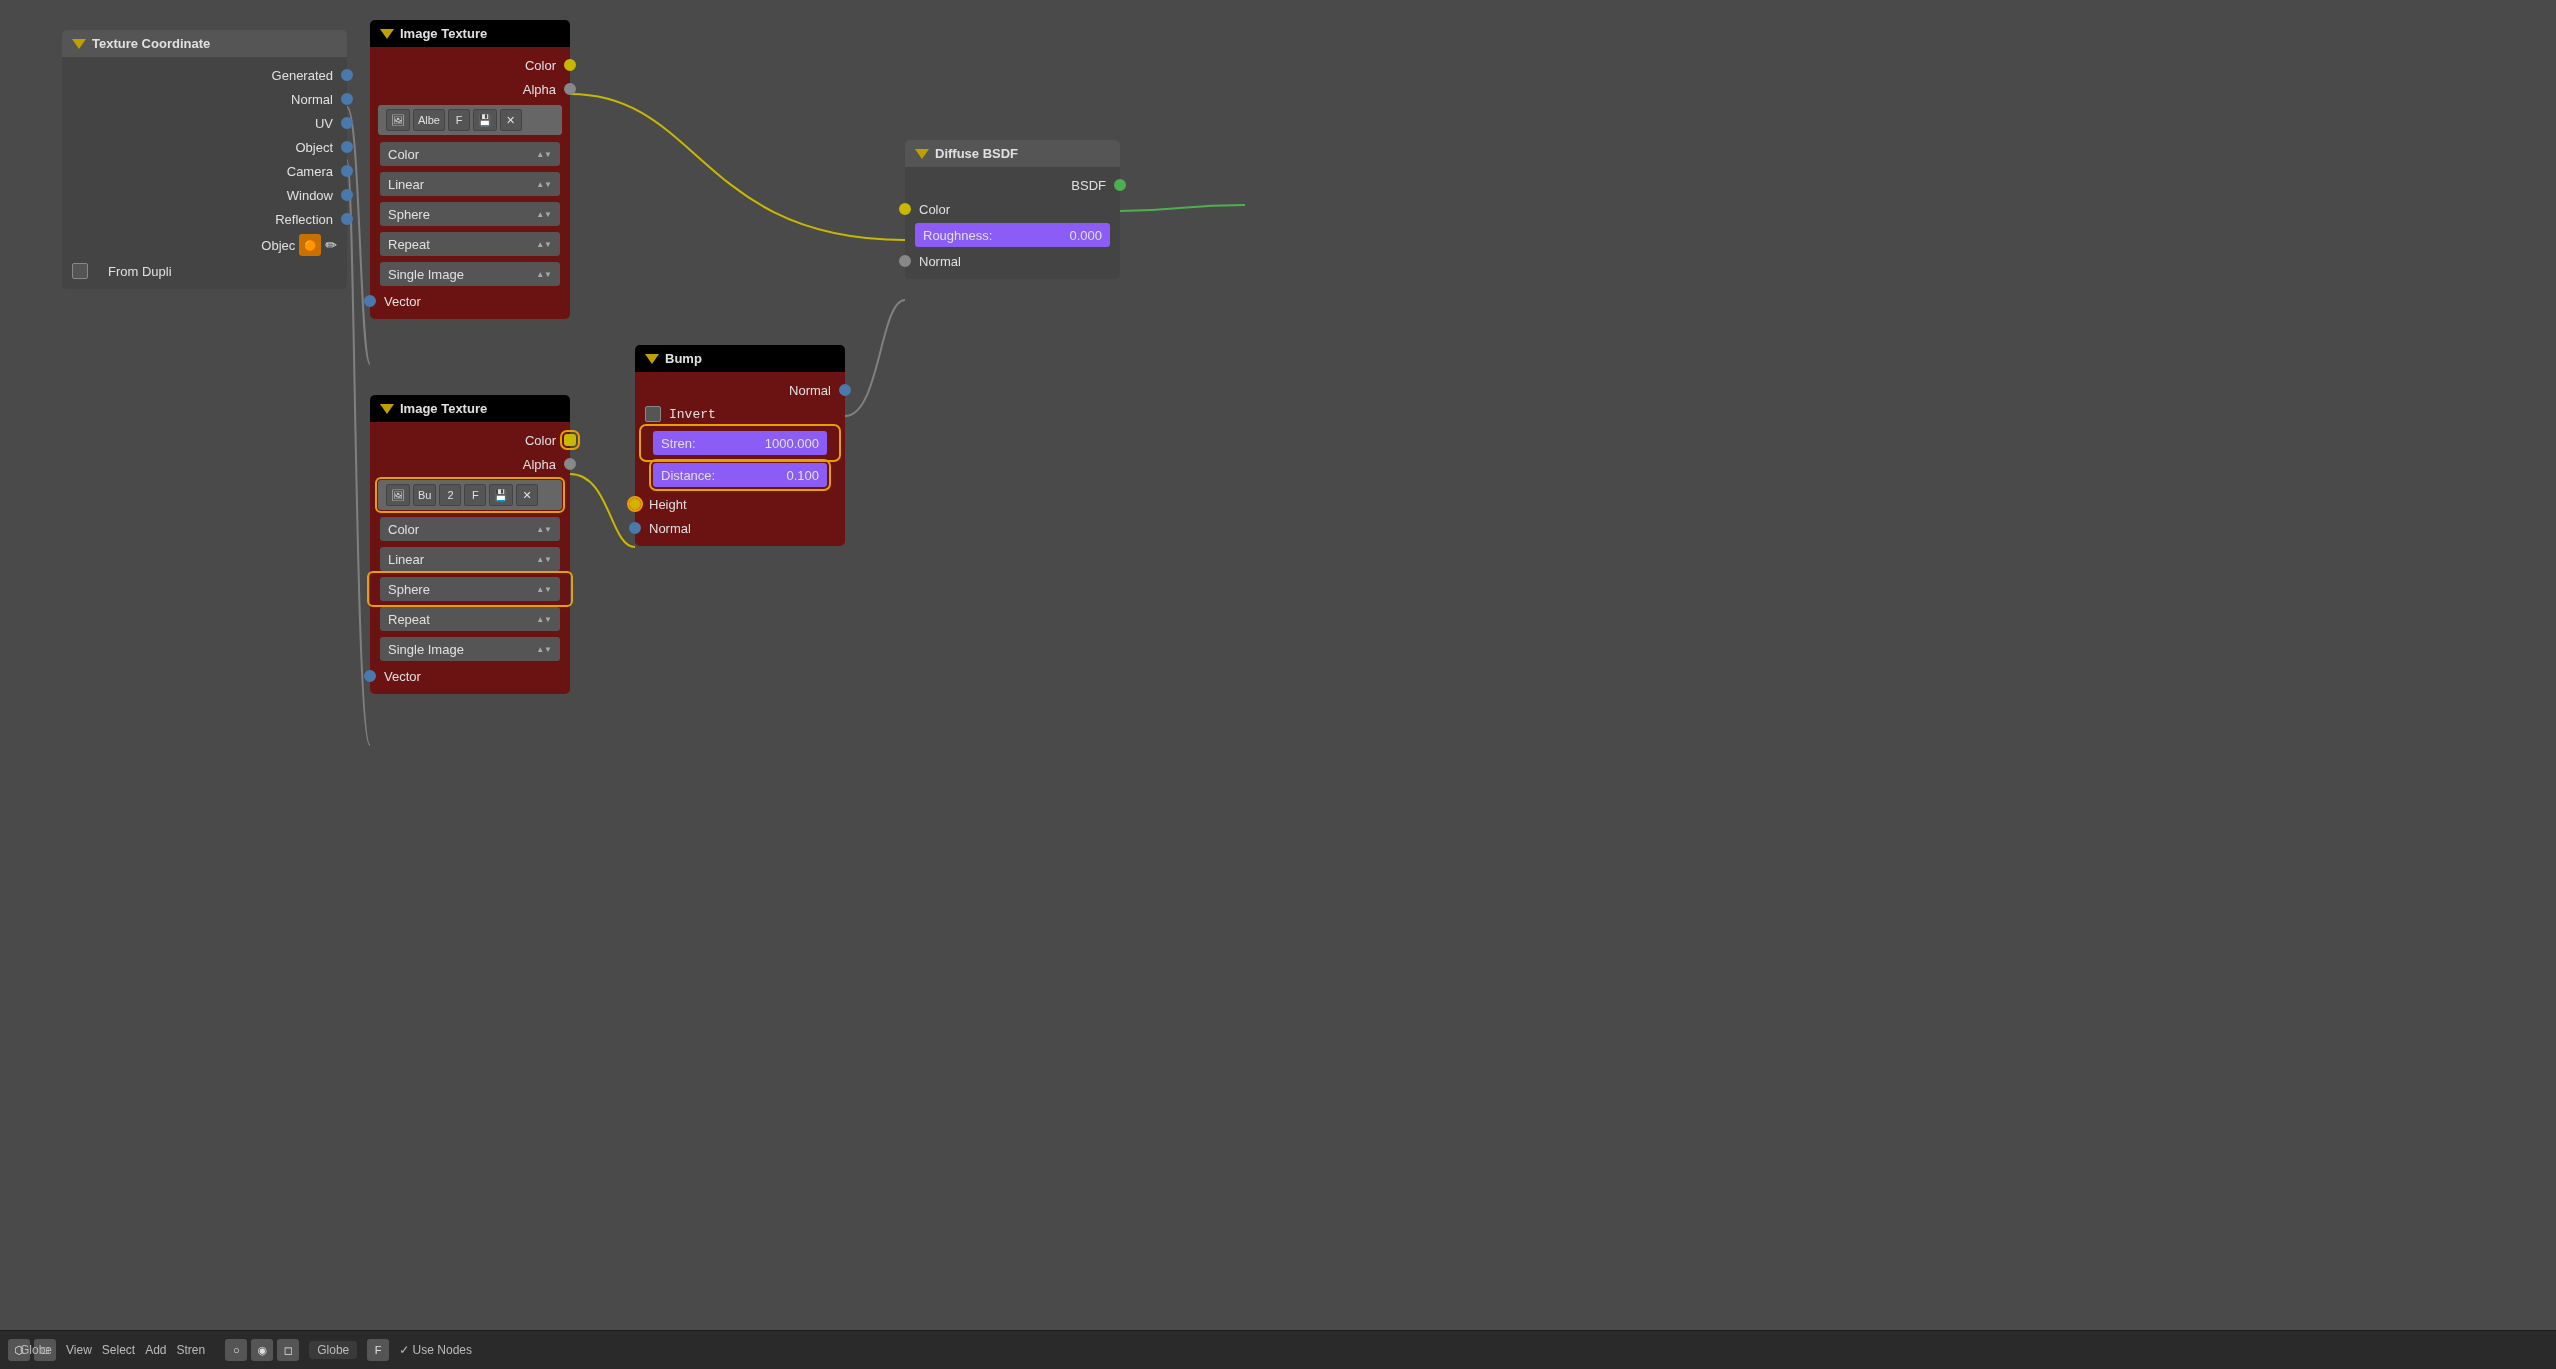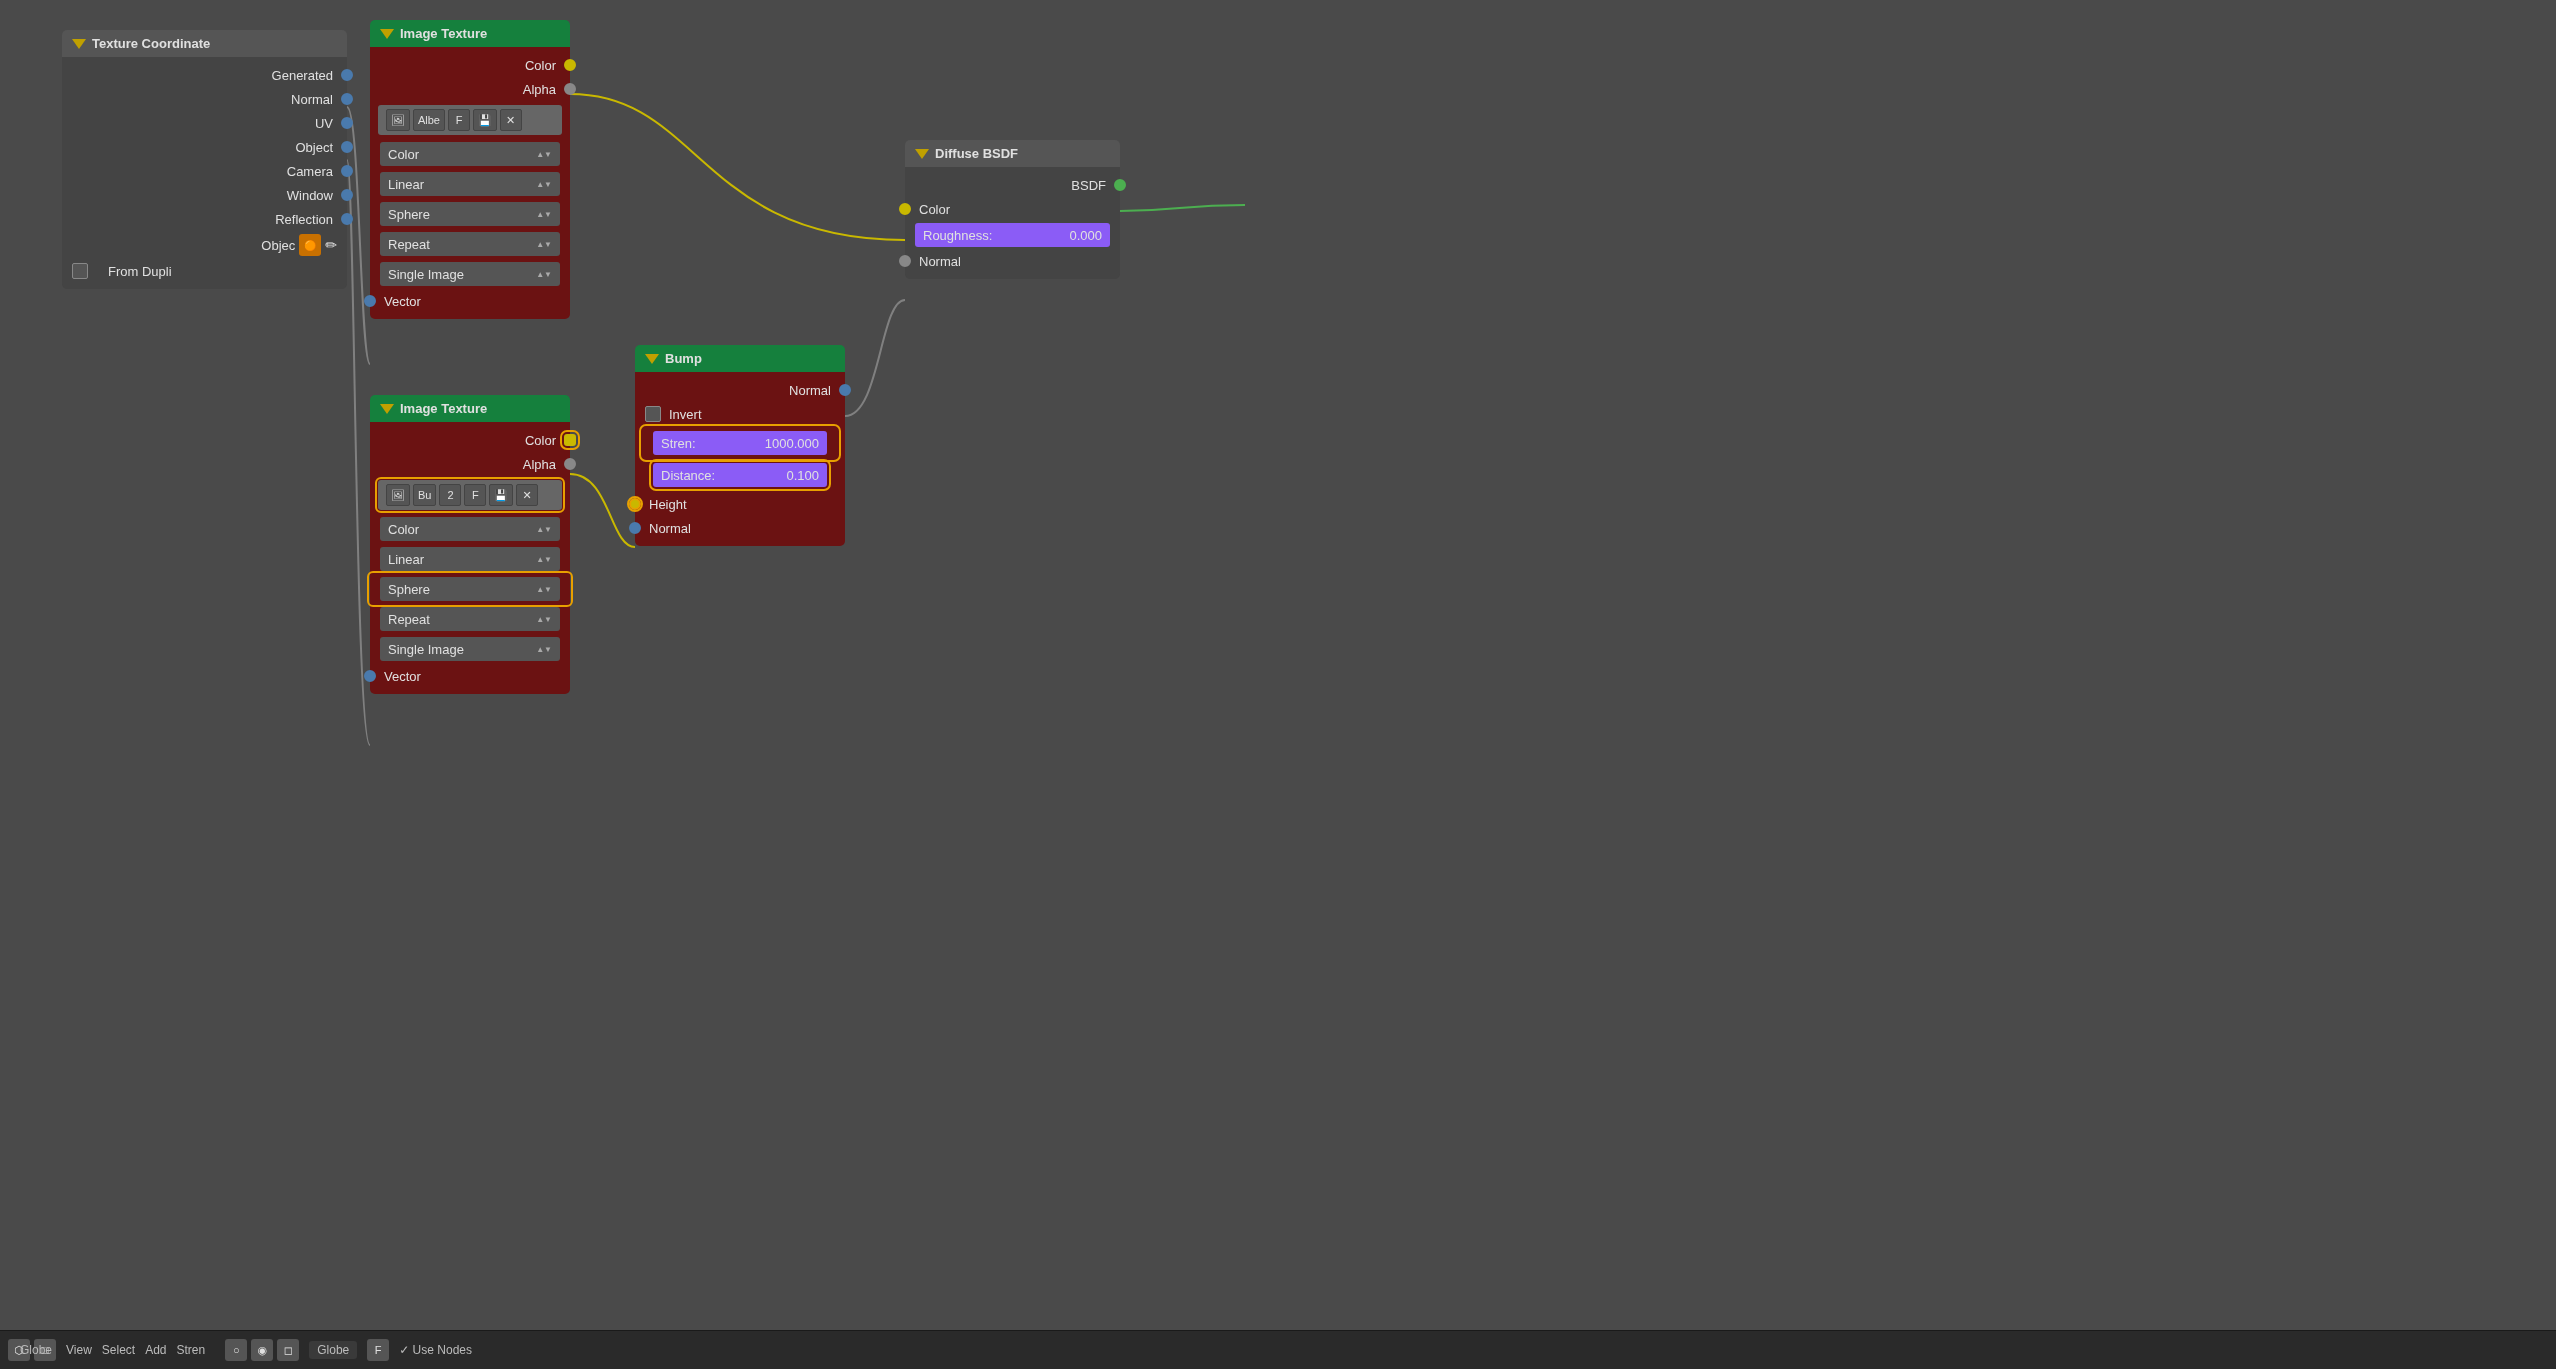--- a/index.html
+++ b/index.html
@@ -172,7 +172,7 @@
 
     
     .node-dark-red .node-header {
-      background: #15803d;
+      background: #000000;
       align-items: center;
     }
     .node-dark-red .node-body {

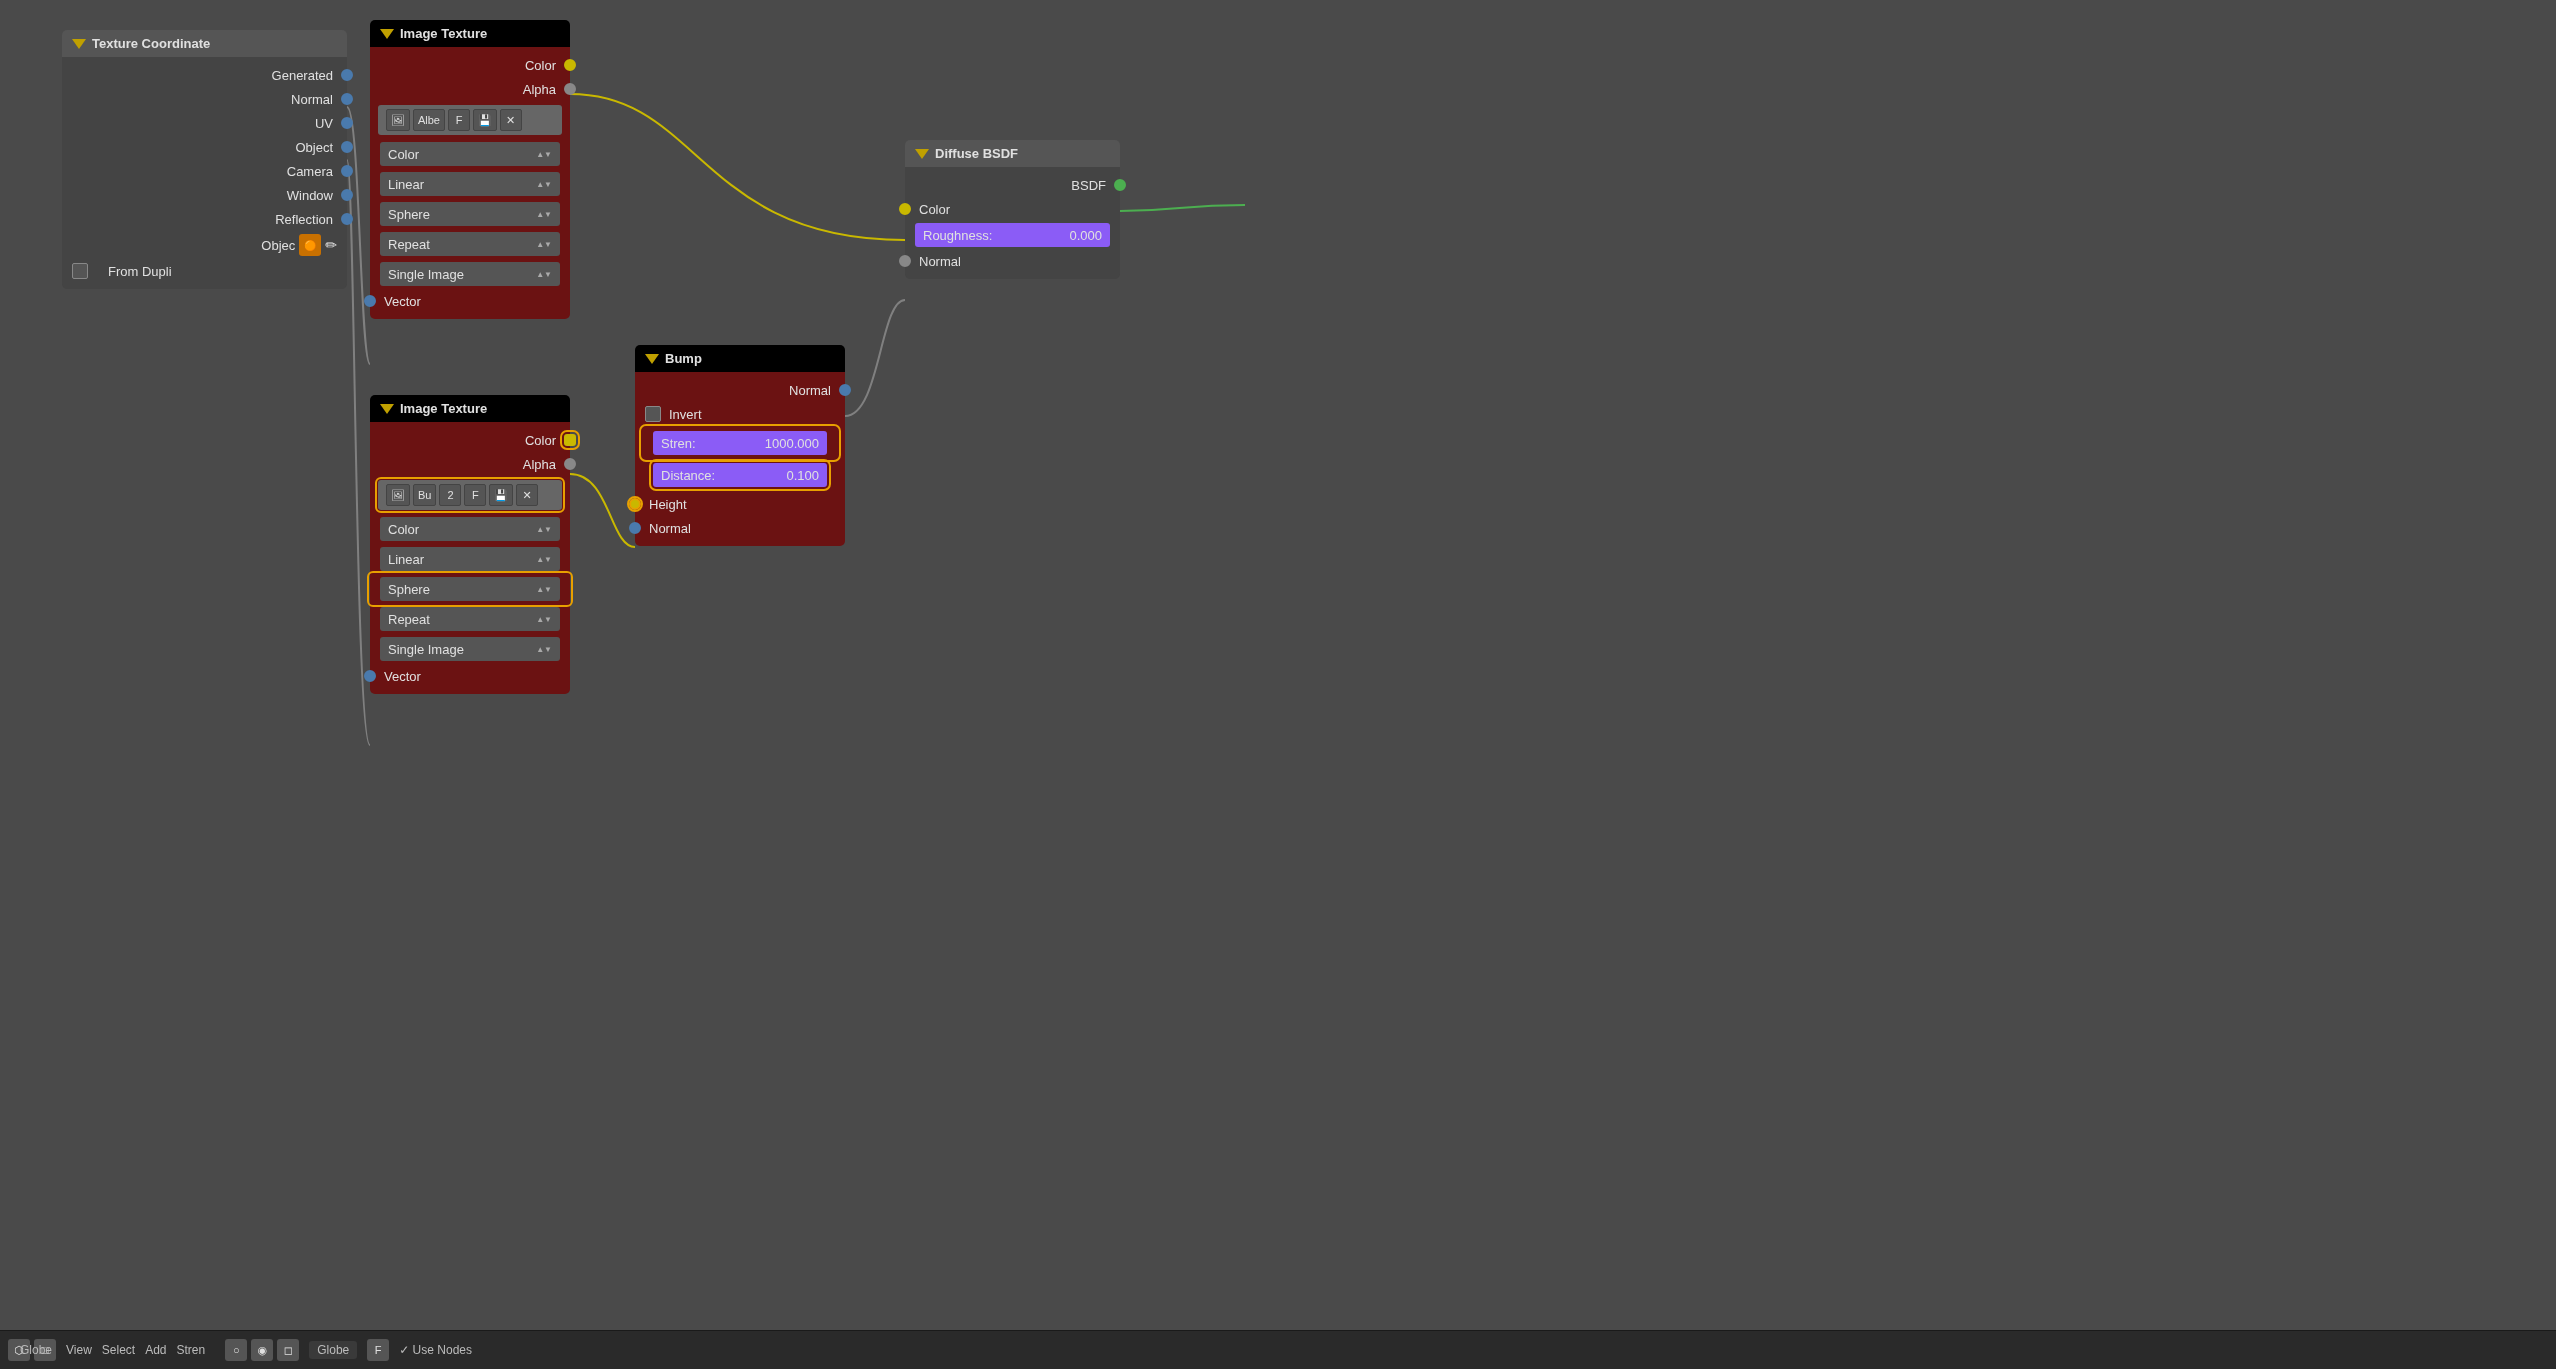--- a/index.html
+++ b/index.html
@@ -271,6 +271,7 @@
       align-items: center;
       gap: 8px;
       padding: 4px 10px;
+      font-family: Liberation Mono, monospace;
     }
 
     .checkbox {

